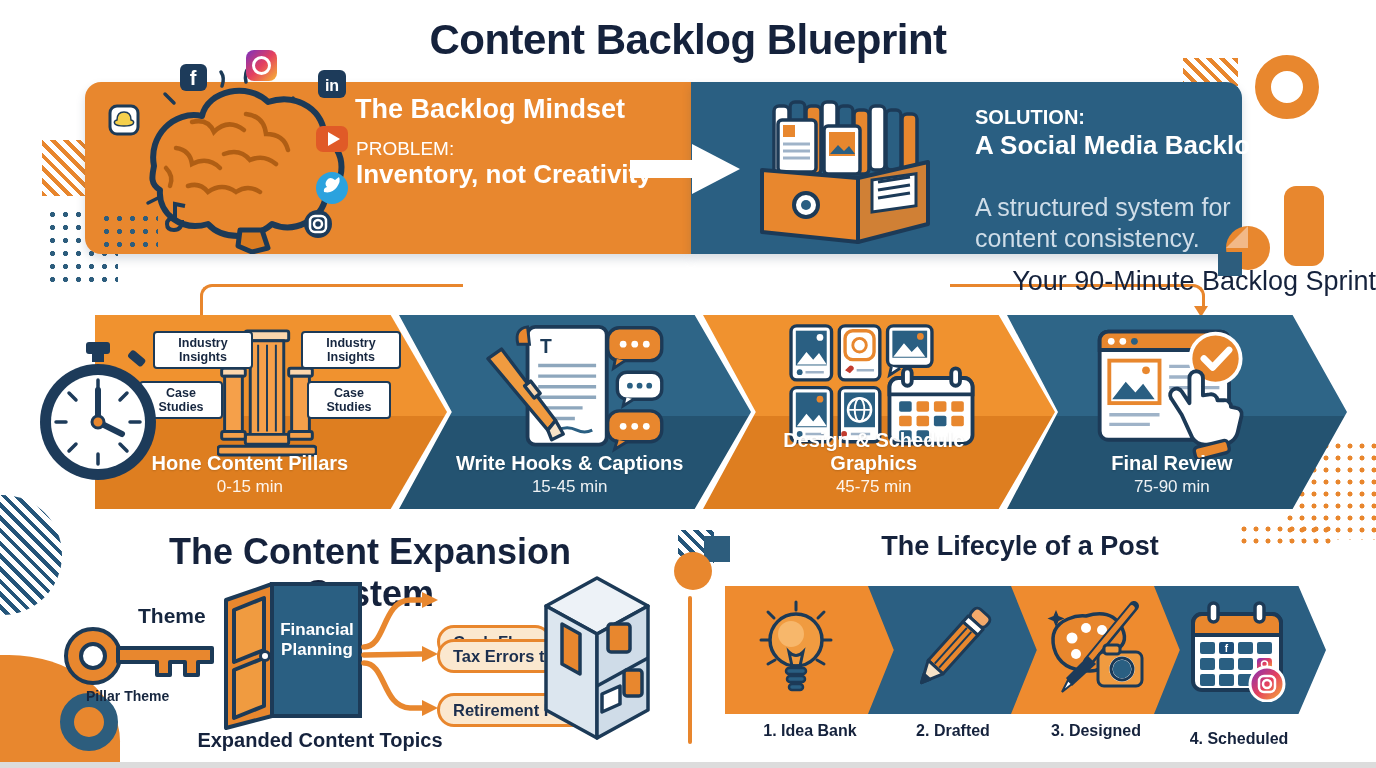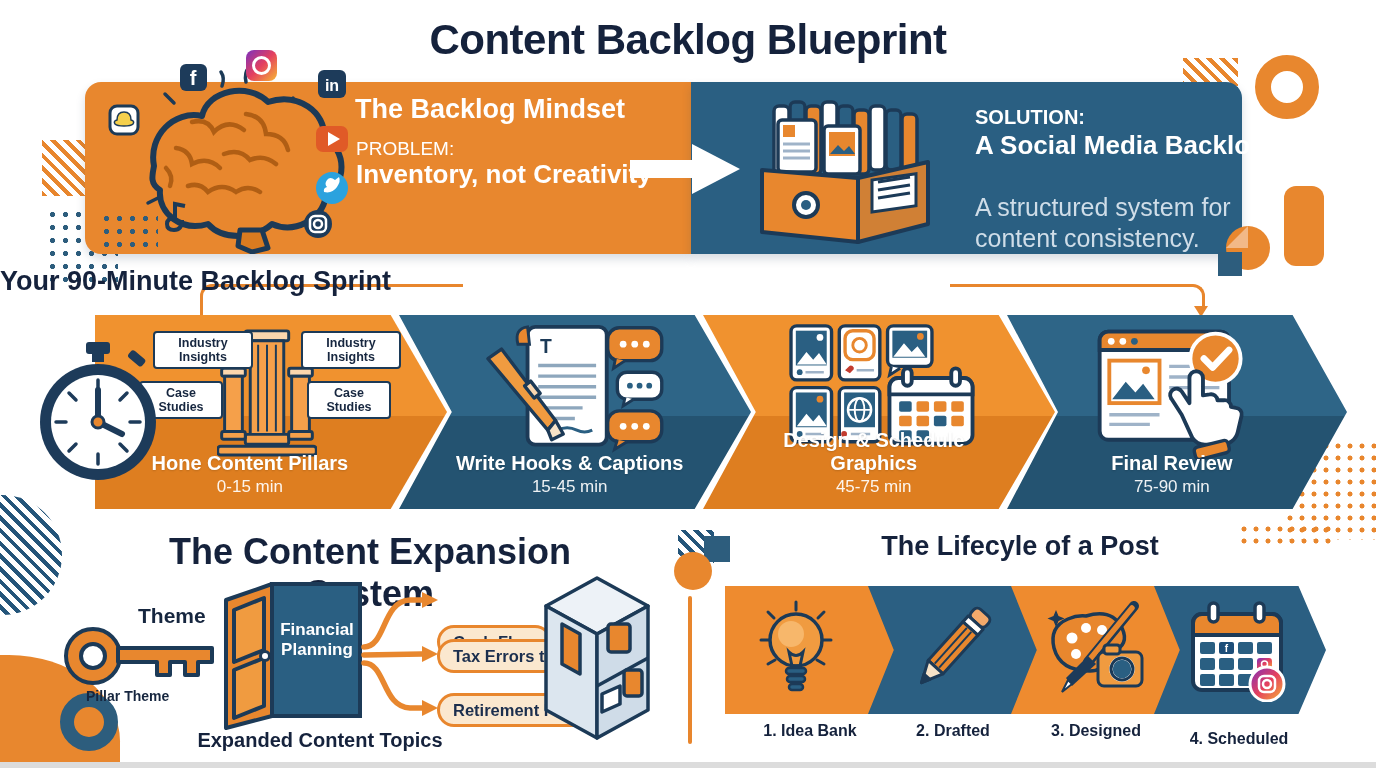--- a/index.html
+++ b/index.html
@@ -27,7 +27,7 @@
   .solution-heading{left:975px;top:130px;font-size:26px;font-weight:800;color:#fff;}
   .solution-sub{left:975px;top:172px;width:300px;font-size:25px;line-height:1.25;color:#CFDDE8;margin-top:20px;}
   
-  .sprint-title{left:0;right:0;top:266px;text-align:left;font-size:27px;font-weight:700;color:#15223C;}
+  .sprint-title{left:0;right:0;top:266px;text-align:right;font-size:27px;font-weight:400;color:#15223C;}
   .bracket-l{left:200px;top:284px;width:260px;height:32px;border-top:3px solid #E8862D;
              border-left:3px solid #E8862D;border-top-left-radius:12px;}
   .bracket-r{left:950px;top:284px;width:252px;height:24px;border-top:3px solid #E8862D;

